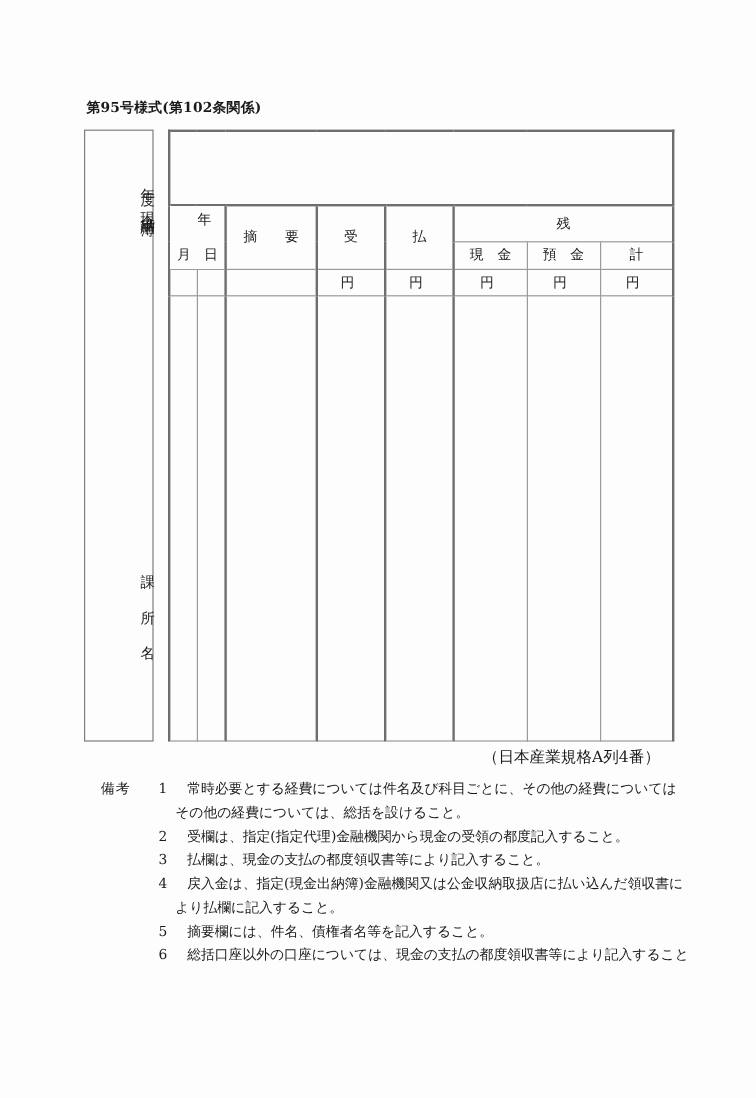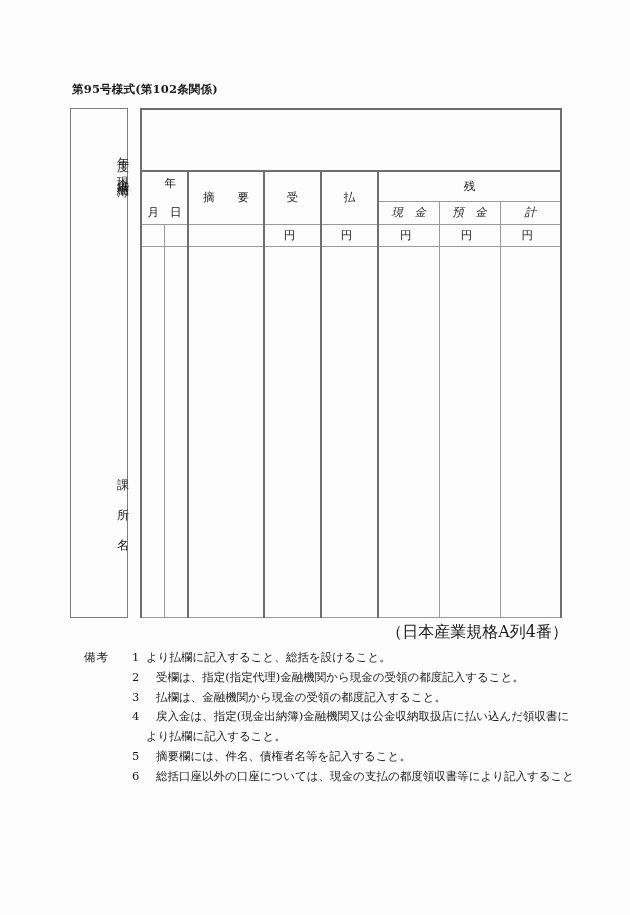--- a/index.html
+++ b/index.html
@@ -106,7 +106,7 @@
   }
 
   .hdr-row1 td { height: 28px; }
-  .hdr-row2 td { height: 22px; font-style: italic; }
+  .hdr-row2 td { height: 22px; }
   .yen-row td   { height: 20px; }
 
   

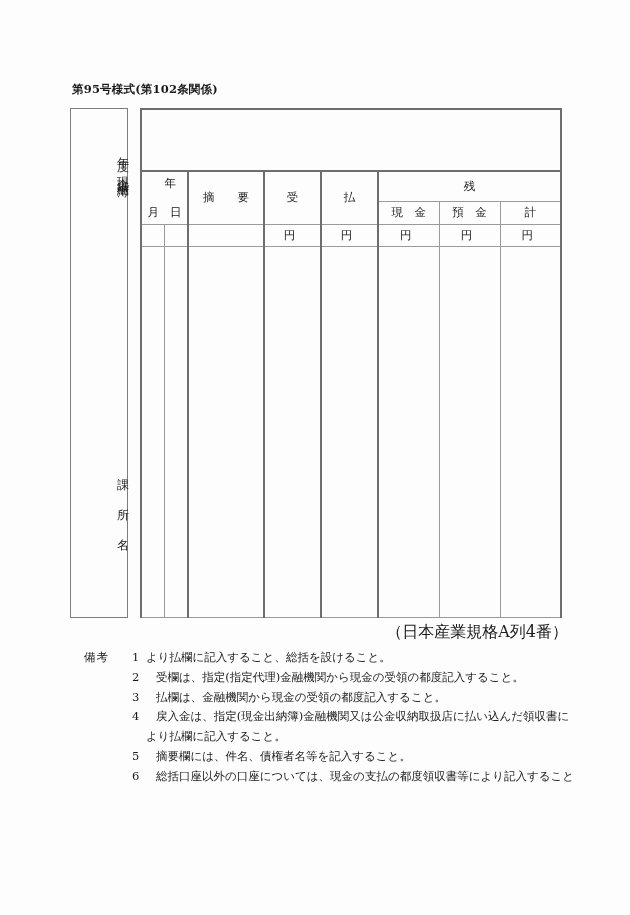--- a/index.html
+++ b/index.html
@@ -145,9 +145,9 @@
   
   #jis-note {
     position: absolute;
-    right: 62px;
+    right: 80px;
     top: 622px;
-    font-size: 16px;
+    font-size: 13px;
     white-space: nowrap;
   }
 

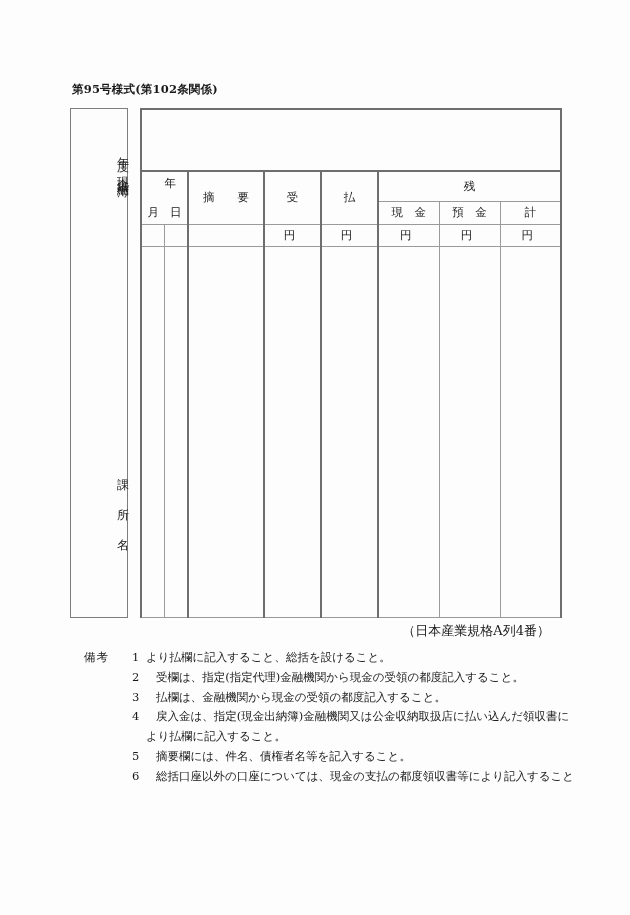--- a/index.html
+++ b/index.html
@@ -272,6 +272,7 @@
   <ul id="remarks-list">
       <li>
         <span class="num">1</span>
+        <span class="txt">常時必要とする経費については件名及び科目ごとに、その他の経費については</span>
         <span class="cont">より払欄に記入すること、総括を設けること。</span>
       </li>
       <li>

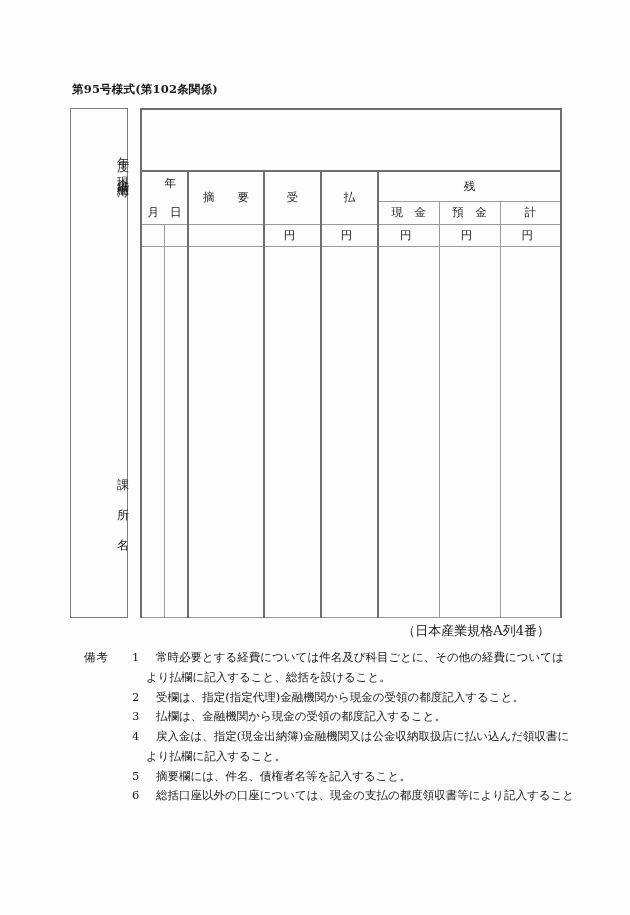--- a/index.html
+++ b/index.html
@@ -273,7 +273,7 @@
       <li>
         <span class="num">1</span>
         <span class="txt">常時必要とする経費については件名及び科目ごとに、その他の経費については</span>
-        <span class="cont">より払欄に記入すること、総括を設けること。</span>
+        <span class="cont">その他の経費については、総括を設けること。</span>
       </li>
       <li>
         <span class="num">2</span>

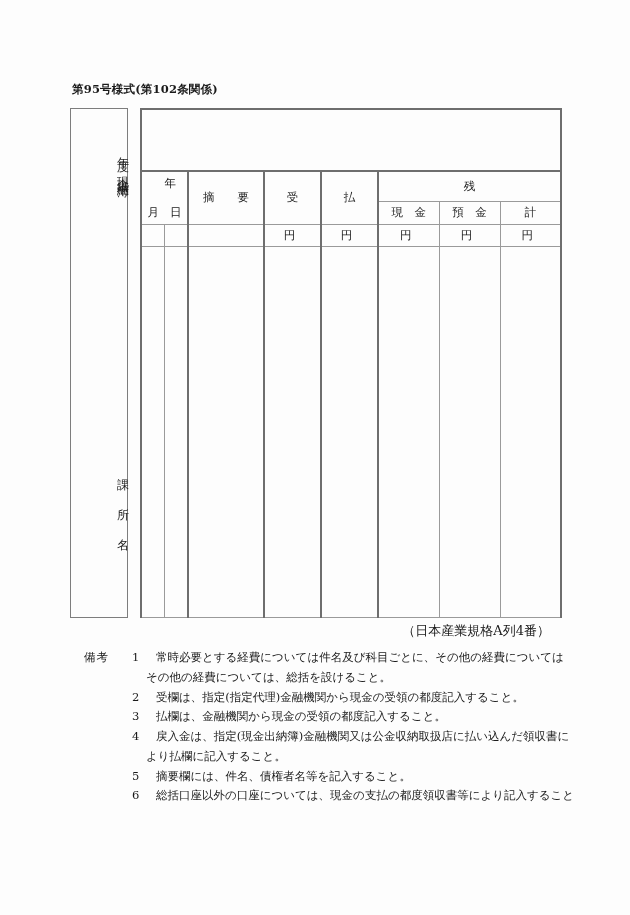--- a/index.html
+++ b/index.html
@@ -281,7 +281,7 @@
       </li>
       <li>
         <span class="num">3</span>
-        <span class="txt">払欄は、金融機関から現金の受領の都度記入すること。</span>
+        <span class="txt">払欄は、現金の支払の都度領収書等により記入すること。</span>
       </li>
       <li>
         <span class="num">4</span>

